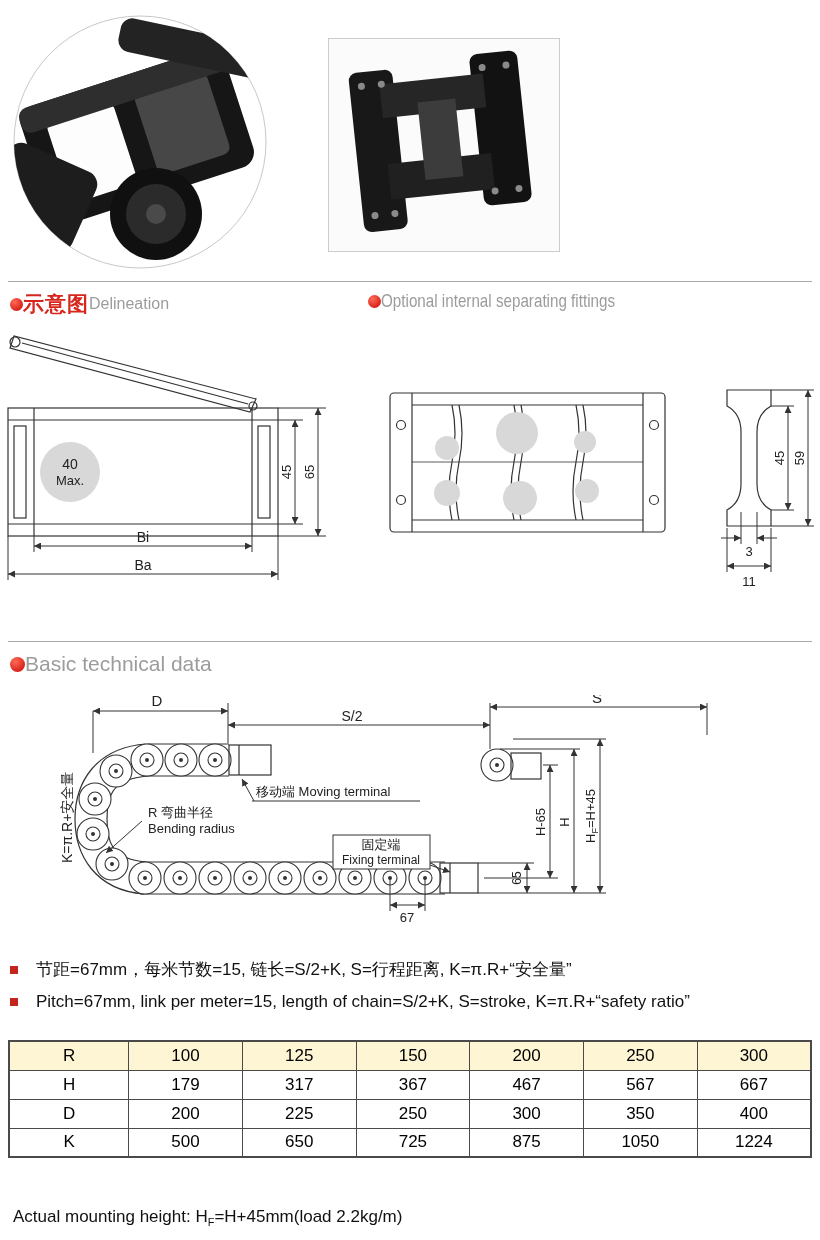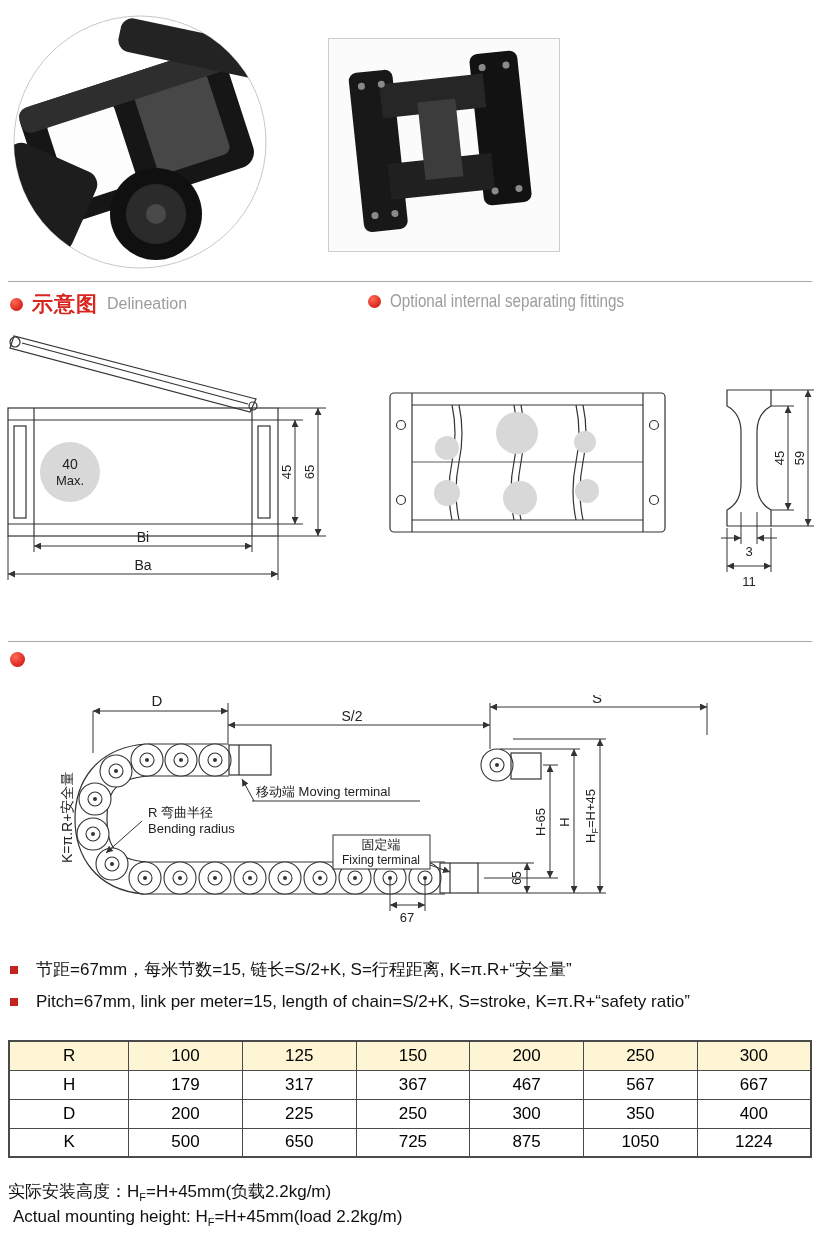--- a/index.html
+++ b/index.html
@@ -8,7 +8,7 @@
   .page{position:relative;width:820px;height:1240px;background:#fff;overflow:hidden}
   .abs{position:absolute}
   .hr{position:absolute;left:8px;right:8px;height:1px;background:#a9a9a9}
-  .sec-header{position:absolute;display:flex;align-items:center;gap:9px;white-space:nowrap}
+  .sec-header{position:absolute;display:flex;align-items:center;gap:0;white-space:nowrap}
   .dot{width:13px;height:13px;border-radius:50%;background:radial-gradient(circle at 35% 30%,#ff6a55,#d8251d 70%);flex:0 0 auto}
   .dot.big{width:15px;height:15px}
   .zh{color:#d8251d;font-weight:bold;font-size:21px;letter-spacing:1px}

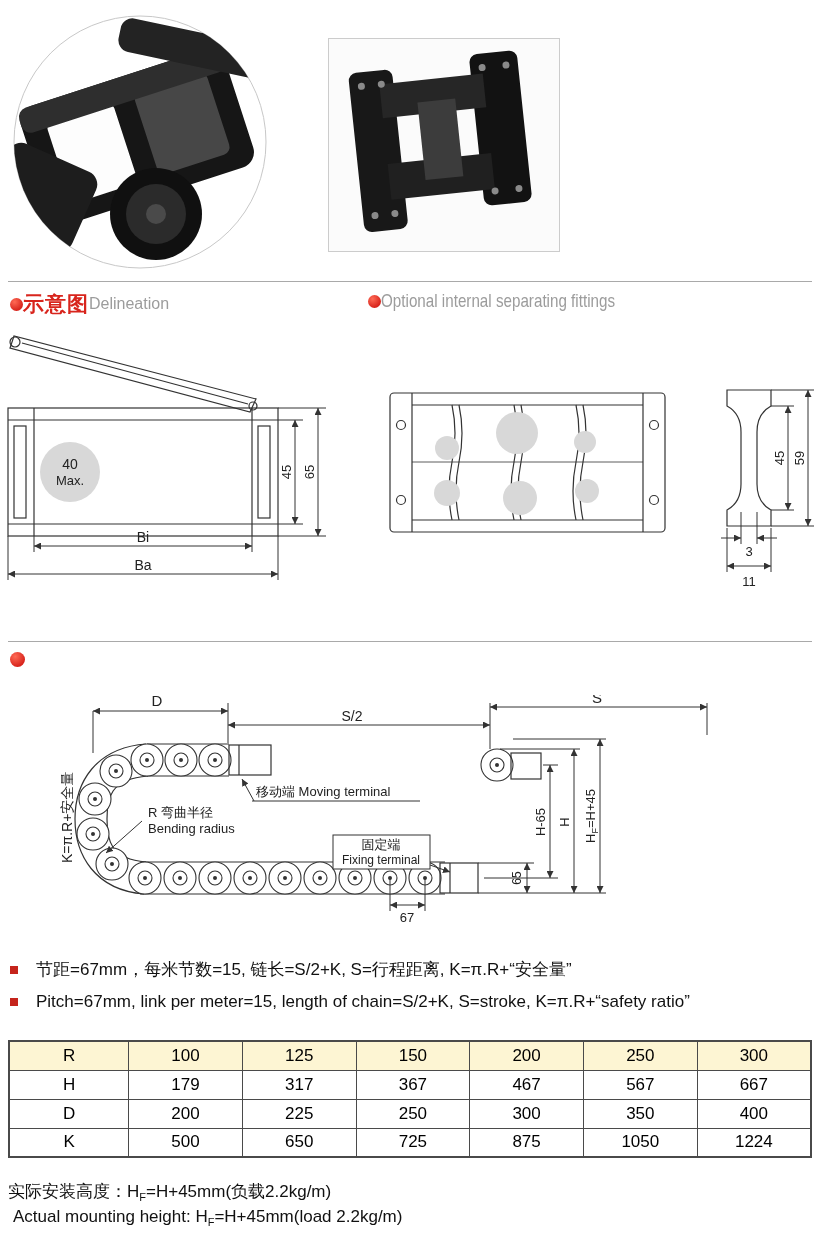--- a/index.html
+++ b/index.html
@@ -180,6 +180,7 @@
 
   <div class="sec-header" style="left:10px;top:652px">
     <span class="dot big"></span>
+    <span class="en big">Basic technical data</span>
   </div>
 
   <svg class="abs" style="left:0;top:695px" width="820" height="250" viewBox="0 0 820 250">

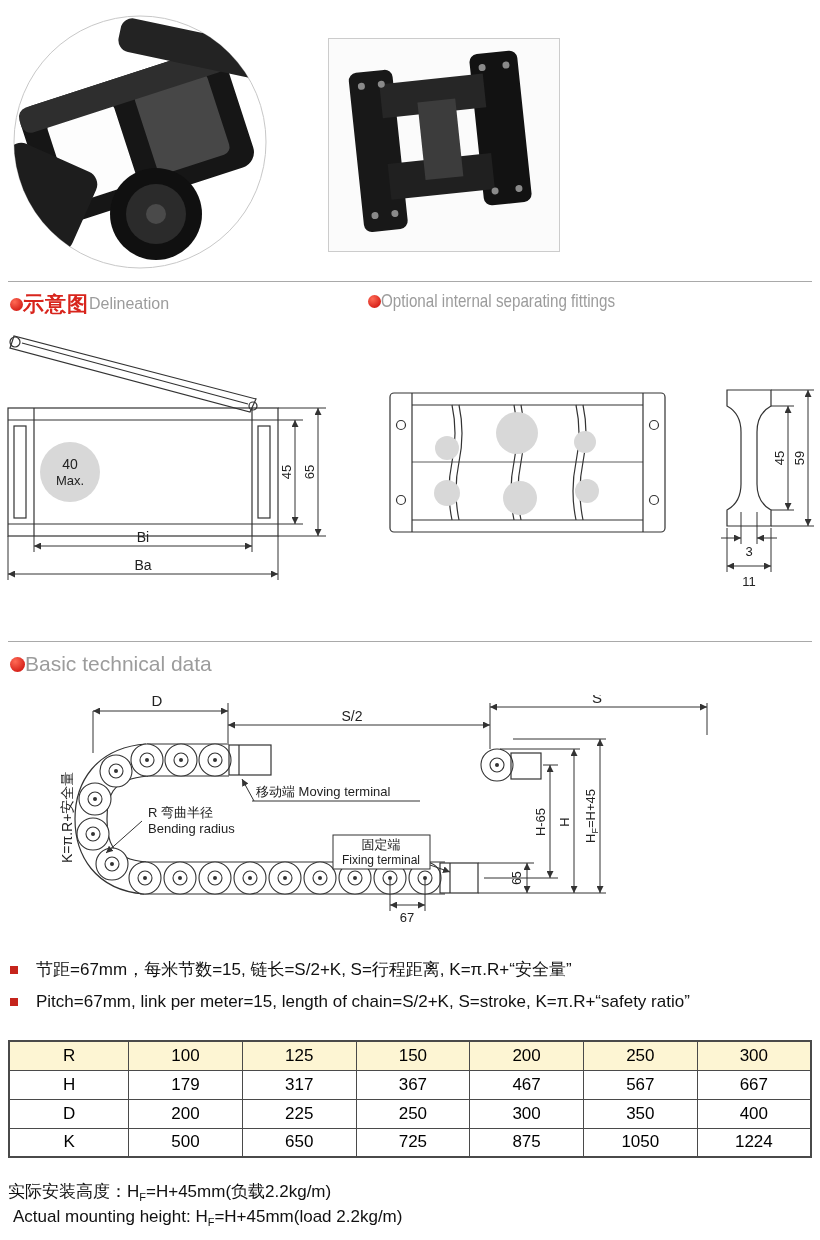--- a/index.html
+++ b/index.html
@@ -345,9 +345,6 @@
     </tbody>
   </table>
 
-  <div class="footer-line" style="left:8px;top:1180px">
-    <span>实际安装高度：H</span><sub>F</sub><span>=H+45mm(负载2.2kg/m)</span>
-  </div>
   <div class="footer-line" style="left:13px;top:1207px">
     <span>Actual mounting height: H</span><sub>F</sub><span>=H+45mm(load 2.2kg/m)</span>
   </div>

